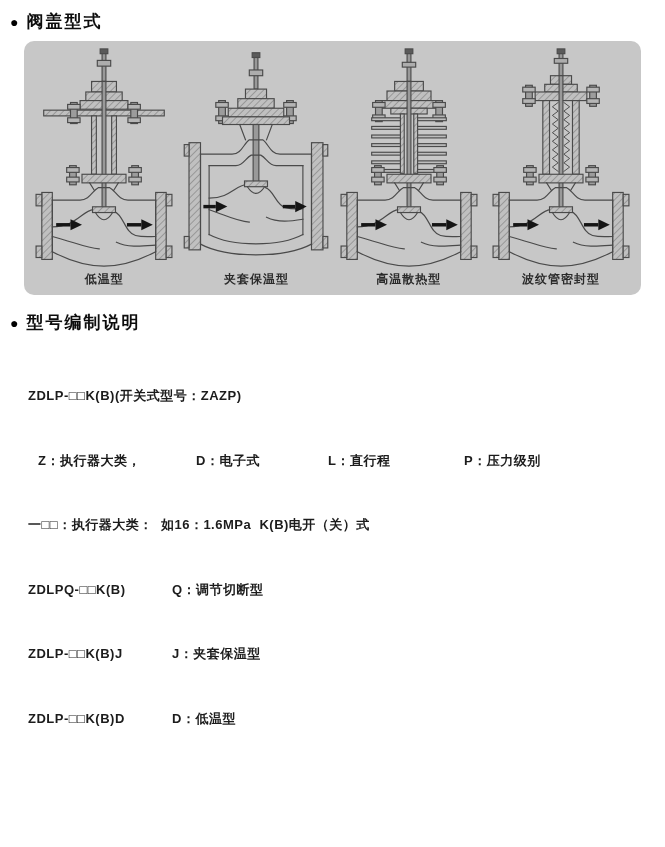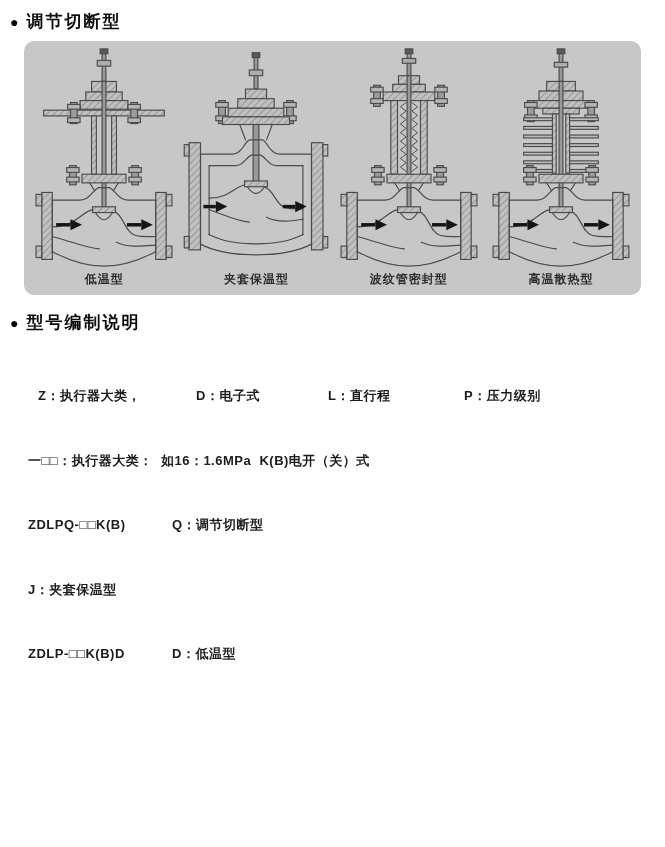--- a/index.html
+++ b/index.html
@@ -48,7 +48,7 @@
 
 <div class="sec-head">
   <span class="bullet">●</span>
-  <span class="sec-title">调节切断型</span>
+  <span class="sec-title">阀盖型式</span>
 </div>
 
 <div class="panel">

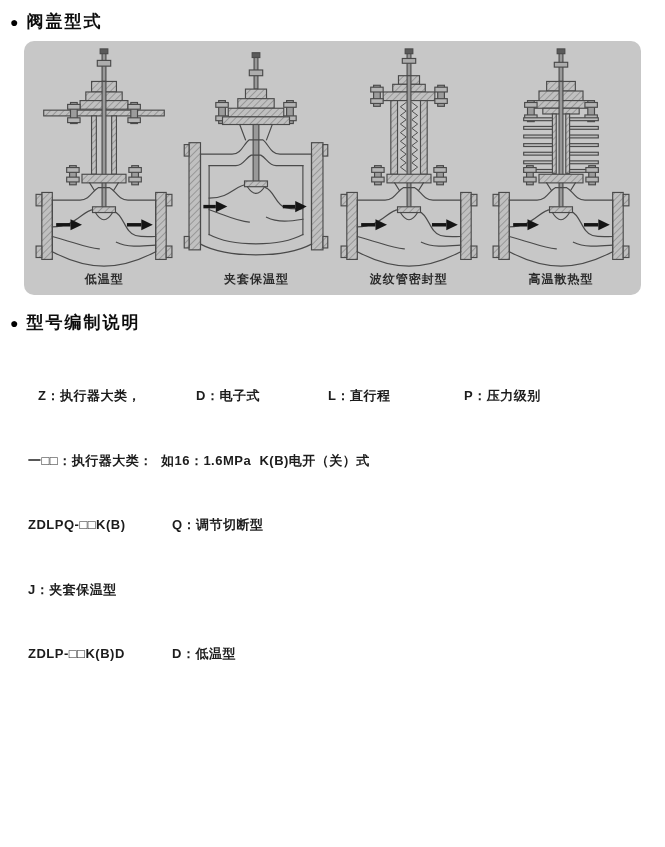--- a/index.html
+++ b/index.html
@@ -147,58 +147,6 @@
       </g>
     </svg>
     <div class="valve-label">夹套保温型</div>
-  </div>
-
-  <div class="valve-col">
-    <svg class="valve" viewBox="0 0 150 232">
-      <g stroke="#4a4a4a" stroke-width="1.2" fill="none" stroke-linecap="square">
-        <rect x="71" y="2" width="8" height="5" fill="#5a5a5a"></rect>
-        <rect x="73" y="7" width="4" height="23" fill="#999999"></rect>
-        <rect x="68" y="12" width="14" height="5" fill="#adadad"></rect>
-        <rect x="64" y="30" width="22" height="9" fill="url(#hatch)"></rect>
-        <rect x="58" y="39" width="34" height="8" fill="url(#hatch)"></rect>
-        <rect x="48" y="47" width="54" height="9" fill="url(#hatch)"></rect>
-        <rect x="38" y="40" width="7" height="22" fill="#9c9c9c"></rect>
-        <rect x="35" y="42" width="13" height="5" fill="#b5b5b5"></rect>
-        <rect x="35" y="54" width="13" height="5" fill="#b5b5b5"></rect>
-        <rect x="105" y="40" width="7" height="22" fill="#9c9c9c"></rect>
-        <rect x="102" y="42" width="13" height="5" fill="#b5b5b5"></rect>
-        <rect x="102" y="54" width="13" height="5" fill="#b5b5b5"></rect>
-        <rect x="56" y="56" width="7" height="77" fill="url(#hatch)"></rect>
-        <rect x="87" y="56" width="7" height="77" fill="url(#hatch)"></rect>
-        <rect x="73" y="30" width="4" height="140" fill="#999999"></rect>
-        <path d="M72,58 l-6,4.5 l6,4.5 l-6,4.5 l6,4.5 l-6,4.5 l6,4.5 l-6,4.5 l6,4.5 l-6,4.5 l6,4.5 l-6,4.5 l6,4.5 l-6,4.5 l6,4.5 l-6,4.5 l6,4.5" stroke-width="1"></path>
-        <path d="M78,58 l6,4.5 l-6,4.5 l6,4.5 l-6,4.5 l6,4.5 l-6,4.5 l6,4.5 l-6,4.5 l6,4.5 l-6,4.5 l6,4.5 l-6,4.5 l6,4.5 l-6,4.5 l6,4.5 l-6,4.5" stroke-width="1"></path>
-        <rect x="52" y="133" width="46" height="9" fill="url(#hatch)"></rect>
-        <rect x="39" y="124" width="7" height="20" fill="#9c9c9c"></rect>
-        <rect x="36" y="126" width="13" height="5" fill="#b5b5b5"></rect>
-        <rect x="36" y="136" width="13" height="5" fill="#b5b5b5"></rect>
-        <rect x="104" y="124" width="7" height="20" fill="#9c9c9c"></rect>
-        <rect x="101" y="126" width="13" height="5" fill="#b5b5b5"></rect>
-        <rect x="101" y="136" width="13" height="5" fill="#b5b5b5"></rect>
-        <rect x="10" y="152" width="11" height="70" fill="url(#hatch)"></rect>
-        <rect x="4" y="154" width="6" height="12" fill="url(#hatch)"></rect>
-        <rect x="4" y="208" width="6" height="12" fill="url(#hatch)"></rect>
-        <rect x="129" y="152" width="11" height="70" fill="url(#hatch)"></rect>
-        <rect x="140" y="154" width="6" height="12" fill="url(#hatch)"></rect>
-        <rect x="140" y="208" width="6" height="12" fill="url(#hatch)"></rect>
-        <path d="M21,160 H50 C60,160 63,150 69,147 H81 C87,150 90,160 100,160 H129"></path>
-        <path d="M21,214 C44,226 60,229 75,229 C90,229 106,226 129,214"></path>
-        <path d="M21,160 V214 M129,160 V214"></path>
-        <path d="M60,142 L65,150 M90,142 L85,150"></path>
-        <path d="M21,188 C46,188 52,171 64,170 M86,172 C95,175 97,194 108,197 C116,199 123,198 129,198"></path>
-        <path d="M21,198 C44,204 56,210 70,211 M88,204 C100,210 116,208 129,207"></path>
-        <rect x="63" y="167" width="24" height="6" fill="url(#hatch)"></rect>
-        <path d="M66,173 Q75,188 84,173"></path>
-      </g>
-      <g fill="#151515" stroke="none">
-        <rect x="25" y="184" width="15" height="3.6"></rect>
-        <polygon points="40,180 52,185.8 40,191.6"></polygon>
-        <rect x="99" y="184" width="15" height="3.6"></rect>
-        <polygon points="114,180 126,185.8 114,191.6"></polygon>
-      </g>
-    </svg>
-    <div class="valve-label">波纹管密封型</div>
   </div>
 
   <div class="valve-col">
@@ -267,6 +215,58 @@
     </svg>
     <div class="valve-label">高温散热型</div>
   </div>
+
+  <div class="valve-col">
+    <svg class="valve" viewBox="0 0 150 232">
+      <g stroke="#4a4a4a" stroke-width="1.2" fill="none" stroke-linecap="square">
+        <rect x="71" y="2" width="8" height="5" fill="#5a5a5a"></rect>
+        <rect x="73" y="7" width="4" height="23" fill="#999999"></rect>
+        <rect x="68" y="12" width="14" height="5" fill="#adadad"></rect>
+        <rect x="64" y="30" width="22" height="9" fill="url(#hatch)"></rect>
+        <rect x="58" y="39" width="34" height="8" fill="url(#hatch)"></rect>
+        <rect x="48" y="47" width="54" height="9" fill="url(#hatch)"></rect>
+        <rect x="38" y="40" width="7" height="22" fill="#9c9c9c"></rect>
+        <rect x="35" y="42" width="13" height="5" fill="#b5b5b5"></rect>
+        <rect x="35" y="54" width="13" height="5" fill="#b5b5b5"></rect>
+        <rect x="105" y="40" width="7" height="22" fill="#9c9c9c"></rect>
+        <rect x="102" y="42" width="13" height="5" fill="#b5b5b5"></rect>
+        <rect x="102" y="54" width="13" height="5" fill="#b5b5b5"></rect>
+        <rect x="56" y="56" width="7" height="77" fill="url(#hatch)"></rect>
+        <rect x="87" y="56" width="7" height="77" fill="url(#hatch)"></rect>
+        <rect x="73" y="30" width="4" height="140" fill="#999999"></rect>
+        <path d="M72,58 l-6,4.5 l6,4.5 l-6,4.5 l6,4.5 l-6,4.5 l6,4.5 l-6,4.5 l6,4.5 l-6,4.5 l6,4.5 l-6,4.5 l6,4.5 l-6,4.5 l6,4.5 l-6,4.5 l6,4.5" stroke-width="1"></path>
+        <path d="M78,58 l6,4.5 l-6,4.5 l6,4.5 l-6,4.5 l6,4.5 l-6,4.5 l6,4.5 l-6,4.5 l6,4.5 l-6,4.5 l6,4.5 l-6,4.5 l6,4.5 l-6,4.5 l6,4.5 l-6,4.5" stroke-width="1"></path>
+        <rect x="52" y="133" width="46" height="9" fill="url(#hatch)"></rect>
+        <rect x="39" y="124" width="7" height="20" fill="#9c9c9c"></rect>
+        <rect x="36" y="126" width="13" height="5" fill="#b5b5b5"></rect>
+        <rect x="36" y="136" width="13" height="5" fill="#b5b5b5"></rect>
+        <rect x="104" y="124" width="7" height="20" fill="#9c9c9c"></rect>
+        <rect x="101" y="126" width="13" height="5" fill="#b5b5b5"></rect>
+        <rect x="101" y="136" width="13" height="5" fill="#b5b5b5"></rect>
+        <rect x="10" y="152" width="11" height="70" fill="url(#hatch)"></rect>
+        <rect x="4" y="154" width="6" height="12" fill="url(#hatch)"></rect>
+        <rect x="4" y="208" width="6" height="12" fill="url(#hatch)"></rect>
+        <rect x="129" y="152" width="11" height="70" fill="url(#hatch)"></rect>
+        <rect x="140" y="154" width="6" height="12" fill="url(#hatch)"></rect>
+        <rect x="140" y="208" width="6" height="12" fill="url(#hatch)"></rect>
+        <path d="M21,160 H50 C60,160 63,150 69,147 H81 C87,150 90,160 100,160 H129"></path>
+        <path d="M21,214 C44,226 60,229 75,229 C90,229 106,226 129,214"></path>
+        <path d="M21,160 V214 M129,160 V214"></path>
+        <path d="M60,142 L65,150 M90,142 L85,150"></path>
+        <path d="M21,188 C46,188 52,171 64,170 M86,172 C95,175 97,194 108,197 C116,199 123,198 129,198"></path>
+        <path d="M21,198 C44,204 56,210 70,211 M88,204 C100,210 116,208 129,207"></path>
+        <rect x="63" y="167" width="24" height="6" fill="url(#hatch)"></rect>
+        <path d="M66,173 Q75,188 84,173"></path>
+      </g>
+      <g fill="#151515" stroke="none">
+        <rect x="25" y="184" width="15" height="3.6"></rect>
+        <polygon points="40,180 52,185.8 40,191.6"></polygon>
+        <rect x="99" y="184" width="15" height="3.6"></rect>
+        <polygon points="114,180 126,185.8 114,191.6"></polygon>
+      </g>
+    </svg>
+    <div class="valve-label">波纹管密封型</div>
+  </div>
 </div>
 
 <div class="sec-head" style="margin-top:16px">

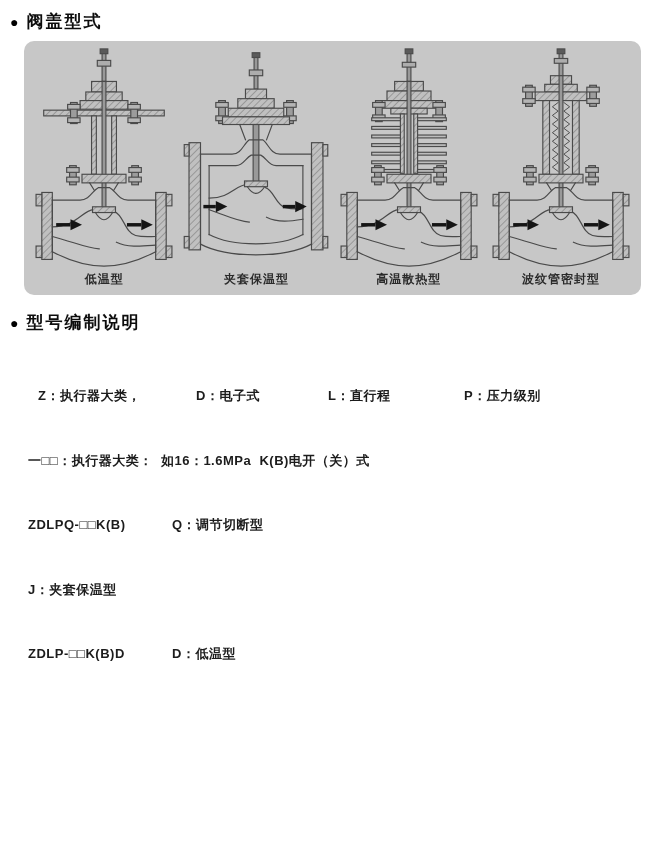--- a/index.html
+++ b/index.html
@@ -275,6 +275,7 @@
 </div>
 
 <div class="model-block">
+  <div>ZDLP-□□K(B)(开关式型号：ZAZP)</div>
   <div class="mline2">
     <span>Z：执行器大类，</span>
     <span>D：电子式</span>

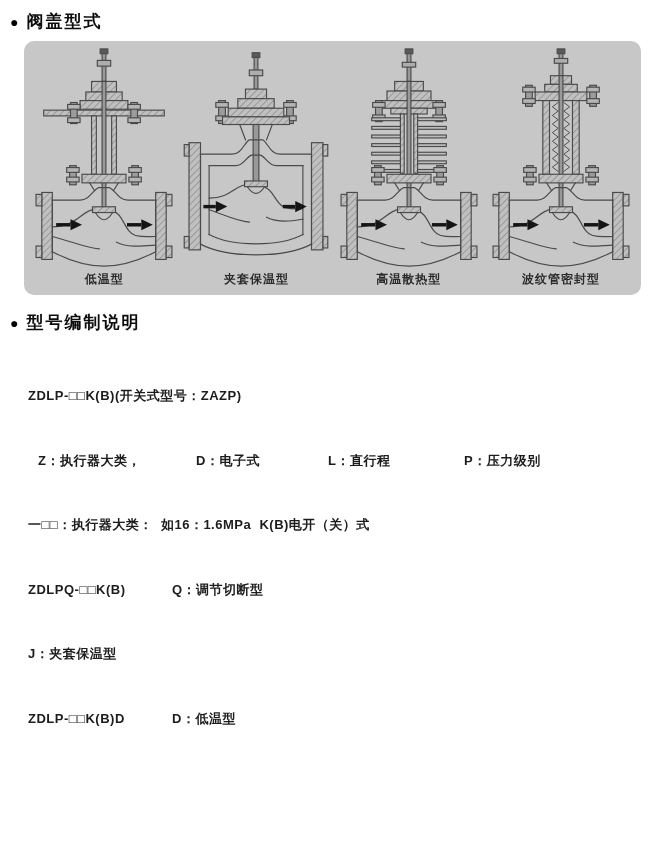--- a/index.html
+++ b/index.html
@@ -288,6 +288,7 @@
     <span>Q：调节切断型</span>
   </div>
   <div class="model-row">
+    <span class="model-code">ZDLP-□□K(B)J</span>
     <span>J：夹套保温型</span>
   </div>
   <div class="model-row">

